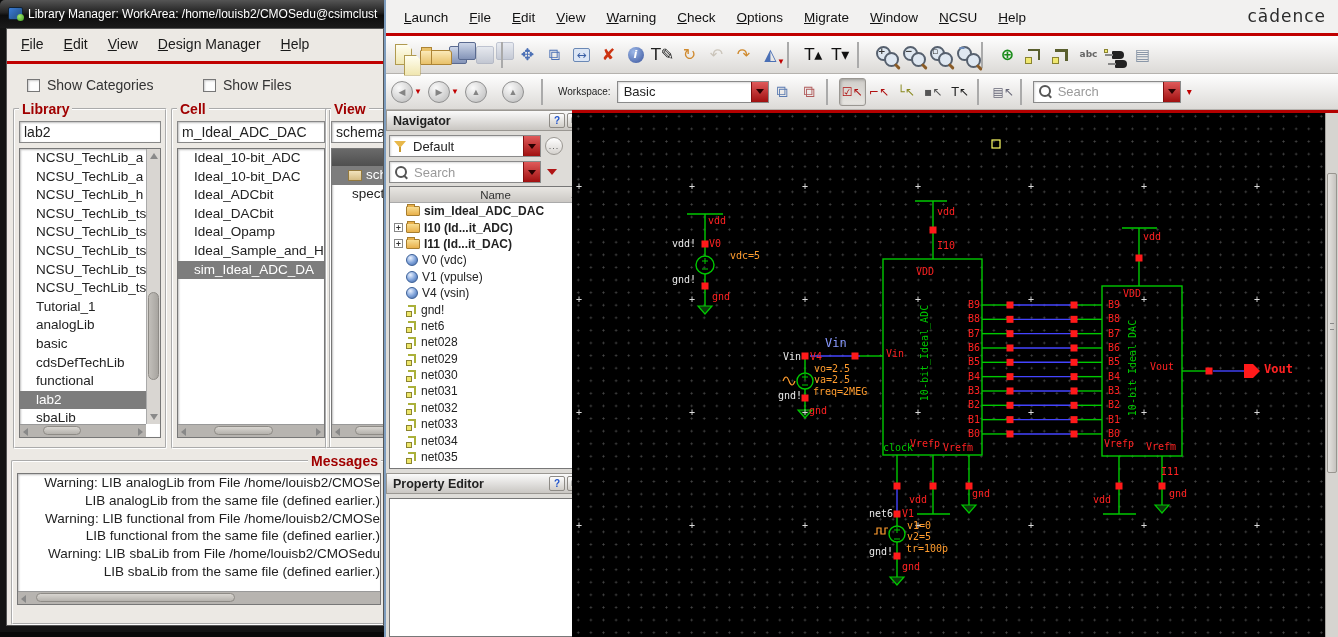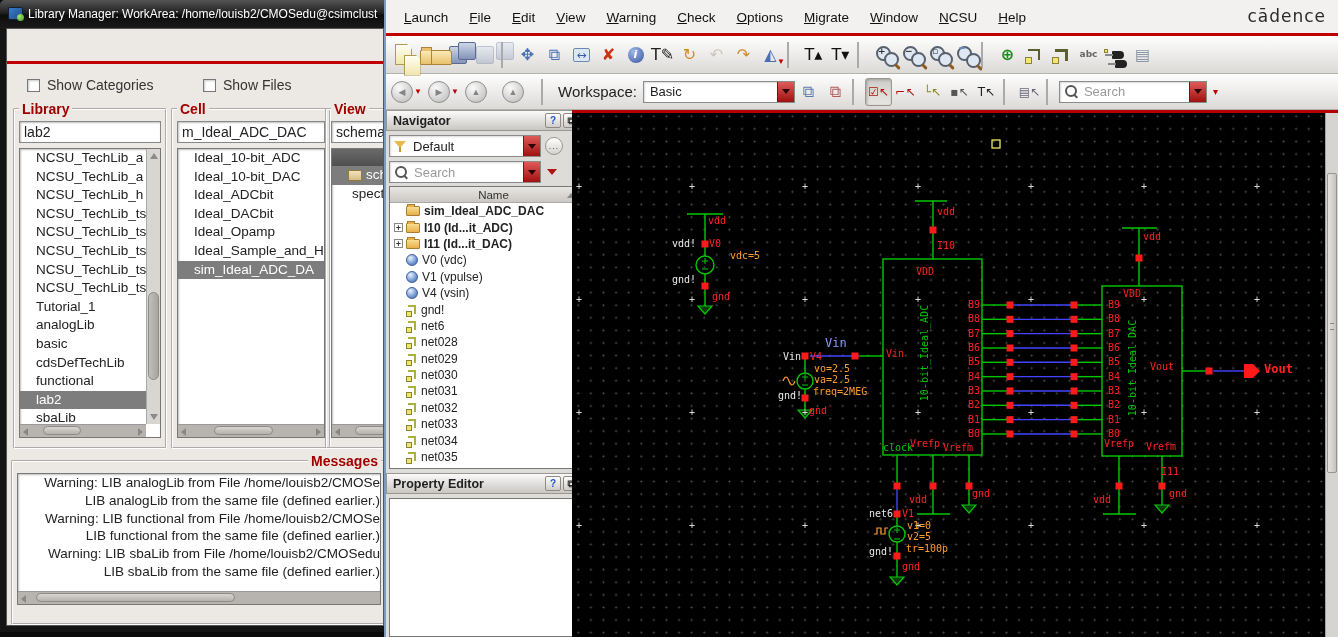--- a/index.html
+++ b/index.html
@@ -234,6 +234,9 @@
     <span>Library Manager: WorkArea: /home/louisb2/CMOSedu@csimclust</span>
   </div>
   <div id="lm-body">
+    <div id="lm-menubar">
+      <span class="mitem">File</span><span class="mitem">Edit</span><span class="mitem">View</span><span class="mitem">Design Manager</span><span class="mitem">Help</span>
+    </div>
     <div id="lm-redline"></div>
 
     <div class="lm-check-row" style="left:20px;">

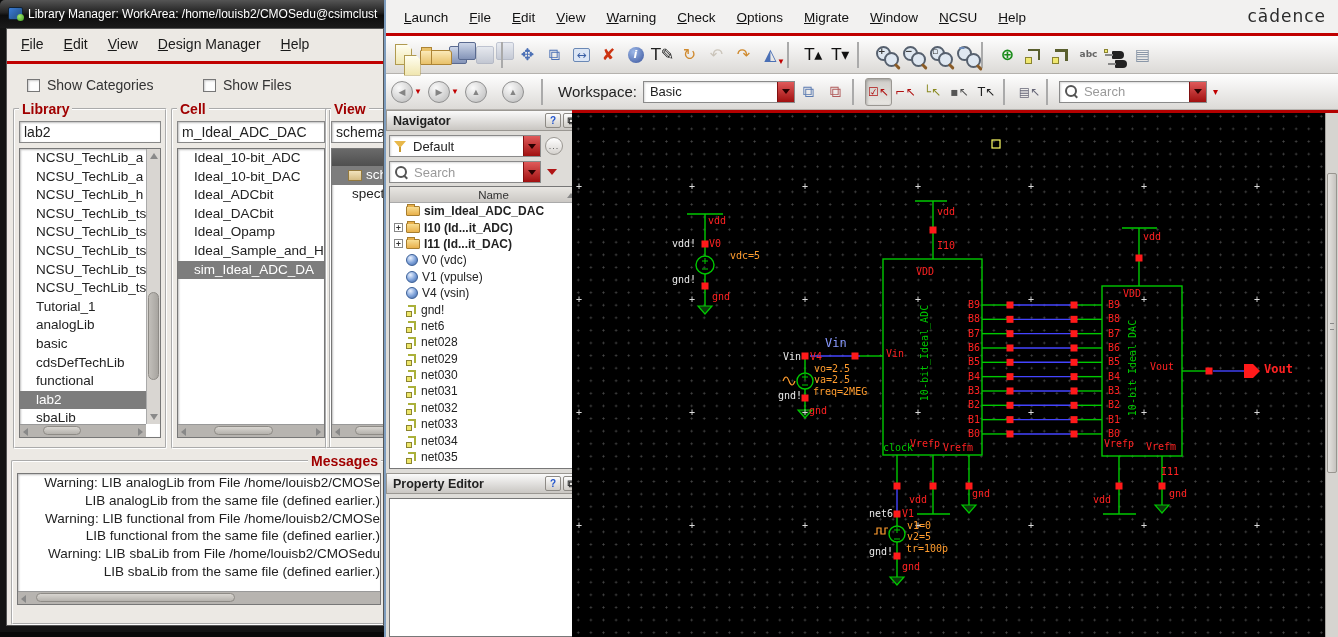--- a/index.html
+++ b/index.html
@@ -129,7 +129,7 @@
     display:flex; align-items:center; justify-content:center; margin:0 1px; }
   .navc .gl { font-size:9px; color:#848484; }
   .mini-dd { width:10px; font-size:8px; color:#c00000; margin-right:3px; }
-  #ws-label { font-size:15px; color:#222; margin:0 6px 0 4px; }
+  #ws-label { font-size:10px; color:#222; margin:0 6px 0 4px; }
   .combo { height:22px; background:#fff; border:1px solid #8a8a8a; display:flex;
     align-items:center; position:relative; box-shadow:inset 1px 1px 2px rgba(0,0,0,.15); }
   .combo .val { flex:1; font-size:13px; padding-left:6px; color:#222; white-space:nowrap; overflow:hidden; }

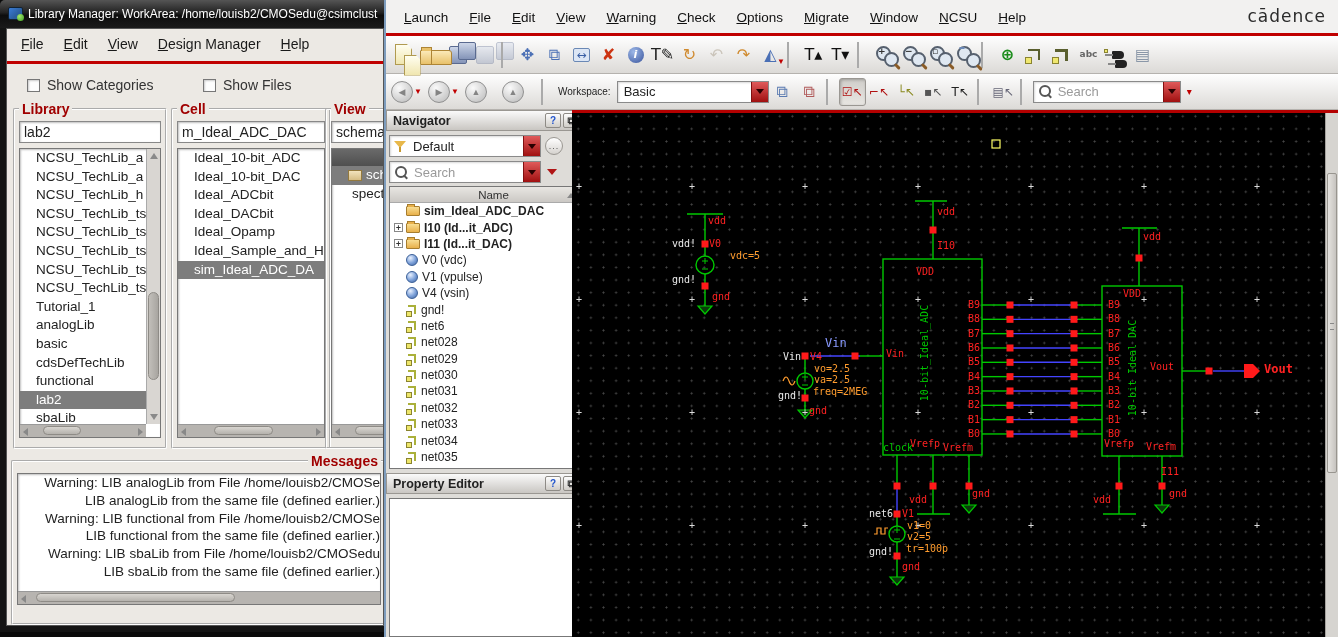--- a/index.html
+++ b/index.html
@@ -148,7 +148,7 @@
 
   
   #dock { position:absolute; left:0; top:110px; width:220px; bottom:0; background:#dedcd8;
-    border-right:5px solid #f97316;padding-left:32px; }
+    border-right:1px solid #f97316;padding-left:32px; }
   .panel-header { height:21px; background:linear-gradient(#fafafa,#c9c6c2); border:1px solid #9a9792;
     display:flex; align-items:center; padding:0 3px; }
   .panel-header .ttl { flex:1; font-size:12.5px; font-weight:bold; color:#222; padding-left:3px; }

